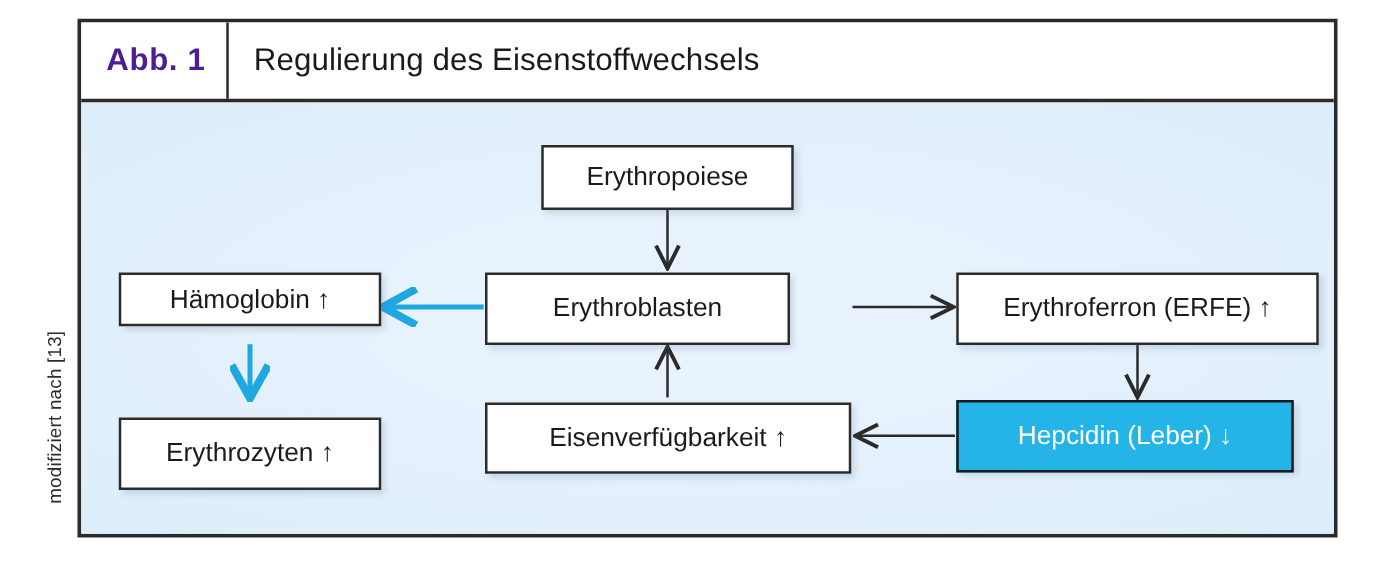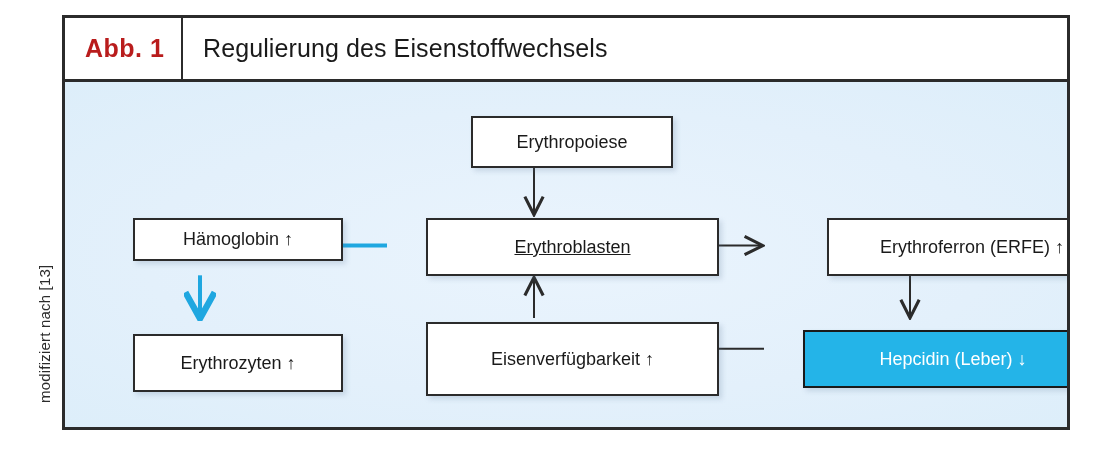--- a/index.html
+++ b/index.html
@@ -51,7 +51,7 @@
     padding-left: 20px;
     font-size: 25px;
     font-weight: bold;
-    color: #b91c1c;
+    color: #4c1d95;
     letter-spacing: 0.5px;
   }
   #figure-title {

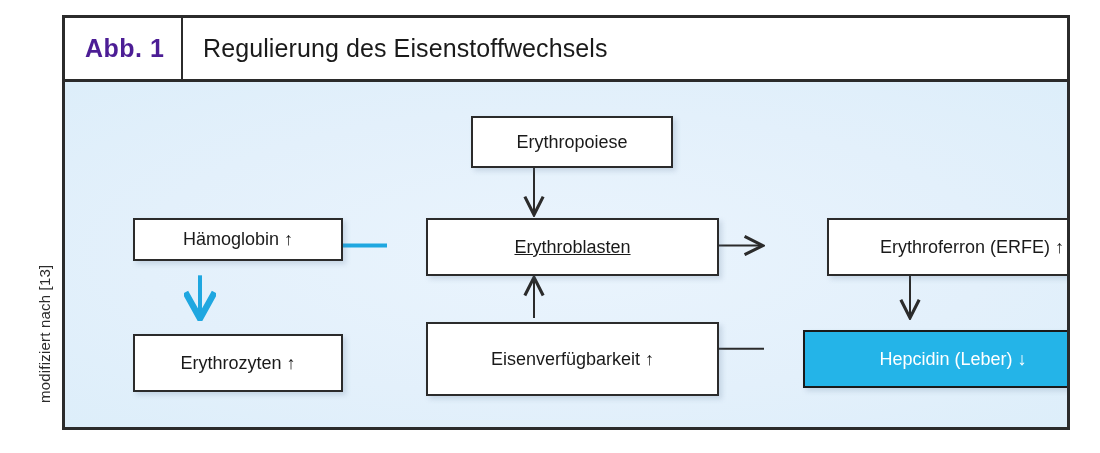--- a/index.html
+++ b/index.html
@@ -93,12 +93,11 @@
     display: flex;
     align-items: center;
     justify-content: center;
-    font-size: 18px;
+    font-size: 21px;
     color: #1a1a1a;
     white-space: nowrap;
     box-shadow: 3px 3px 5px rgba(90, 120, 150, 0.22);
     z-index: 3;
-    margin-left: 38px;
   }
   .node.accent {
     background: #24b4e8;

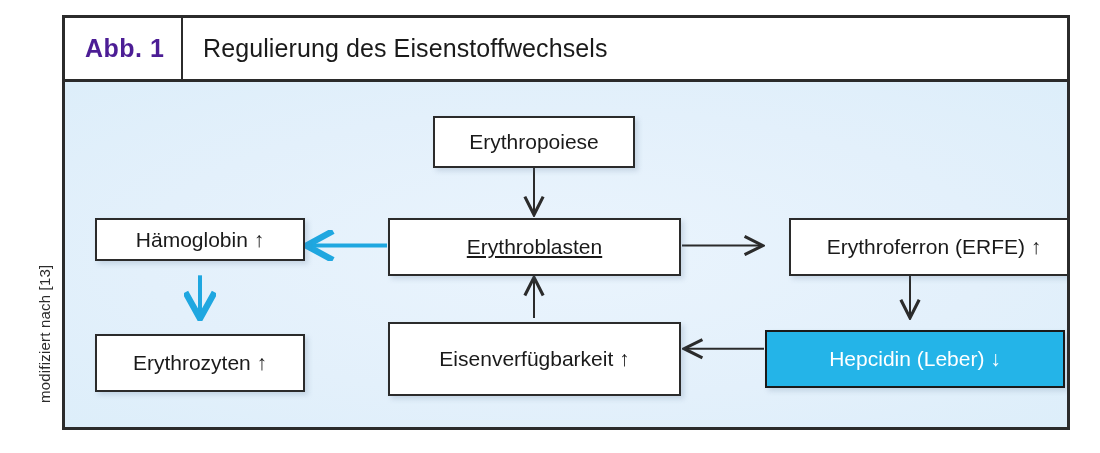--- a/index.html
+++ b/index.html
@@ -107,7 +107,7 @@
 
   #node-erythropoiese      { left: 368px; top: 34px;  width: 202px; height: 52px; }
   #node-haemoglobin        { left: 30px;  top: 136px; width: 210px; height: 43px; }
-  #node-erythroblasten     { left: 323px; top: 136px; width: 293px; height: 58px; text-decoration: underline; }
+  #node-erythroblasten     { left: 323px; top: 136px; width: 244px; height: 58px; }
   #node-erythroferron      { left: 724px; top: 136px; width: 290px; height: 58px; }
   #node-erythrozyten       { left: 30px;  top: 252px; width: 210px; height: 58px; }
   #node-eisenverfuegbarkeit{ left: 323px; top: 240px; width: 293px; height: 74px; }

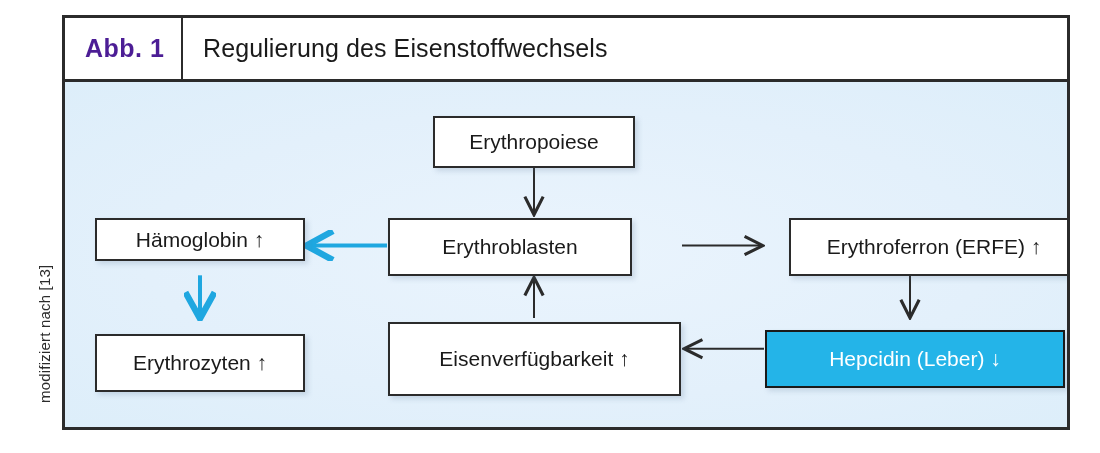--- a/index.html
+++ b/index.html
@@ -108,7 +108,7 @@
   #node-erythropoiese      { left: 368px; top: 34px;  width: 202px; height: 52px; }
   #node-haemoglobin        { left: 30px;  top: 136px; width: 210px; height: 43px; }
   #node-erythroblasten     { left: 323px; top: 136px; width: 244px; height: 58px; }
-  #node-erythroferron      { left: 724px; top: 136px; width: 290px; height: 58px; }
+  #node-erythroferron      { left: 700px; top: 136px; width: 290px; height: 58px; }
   #node-erythrozyten       { left: 30px;  top: 252px; width: 210px; height: 58px; }
   #node-eisenverfuegbarkeit{ left: 323px; top: 240px; width: 293px; height: 74px; }
   #node-hepcidin           { left: 700px; top: 248px; width: 300px; height: 58px; }

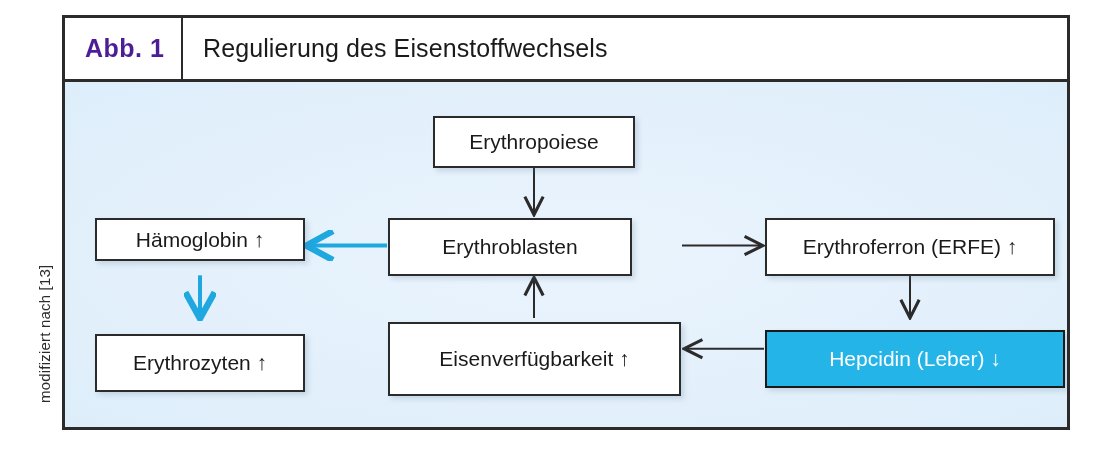--- a/index.html
+++ b/index.html
@@ -110,7 +110,7 @@
   #node-erythroblasten     { left: 323px; top: 136px; width: 244px; height: 58px; }
   #node-erythroferron      { left: 700px; top: 136px; width: 290px; height: 58px; }
   #node-erythrozyten       { left: 30px;  top: 252px; width: 210px; height: 58px; }
-  #node-eisenverfuegbarkeit{ left: 323px; top: 240px; width: 293px; height: 74px; }
+  #node-eisenverfuegbarkeit{ left: 323px; top: 240px; width: 293px; height: 57px; }
   #node-hepcidin           { left: 700px; top: 248px; width: 300px; height: 58px; }
 
   

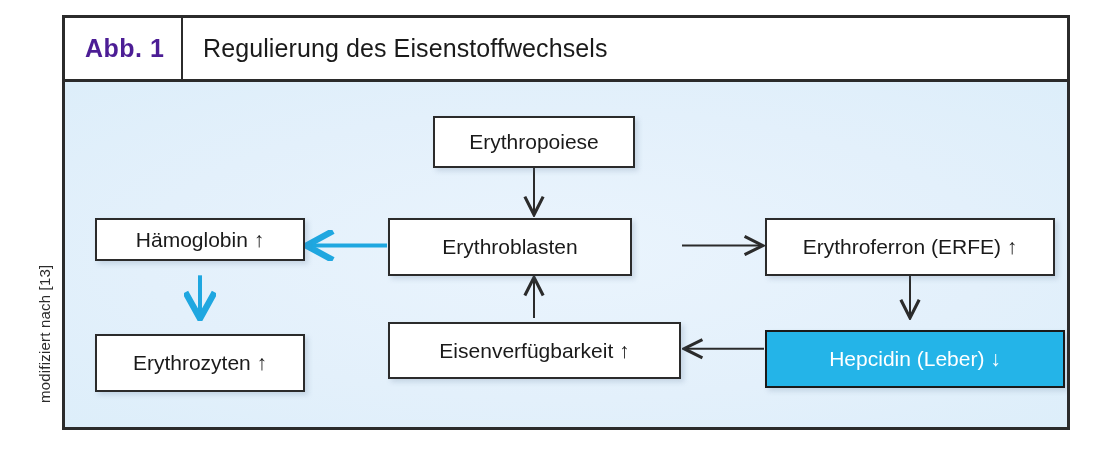--- a/index.html
+++ b/index.html
@@ -111,7 +111,7 @@
   #node-erythroferron      { left: 700px; top: 136px; width: 290px; height: 58px; }
   #node-erythrozyten       { left: 30px;  top: 252px; width: 210px; height: 58px; }
   #node-eisenverfuegbarkeit{ left: 323px; top: 240px; width: 293px; height: 57px; }
-  #node-hepcidin           { left: 700px; top: 248px; width: 300px; height: 58px; }
+  #node-hepcidin           { left: 700px; top: 238px; width: 270px; height: 58px; }
 
   
   #source-caption {

